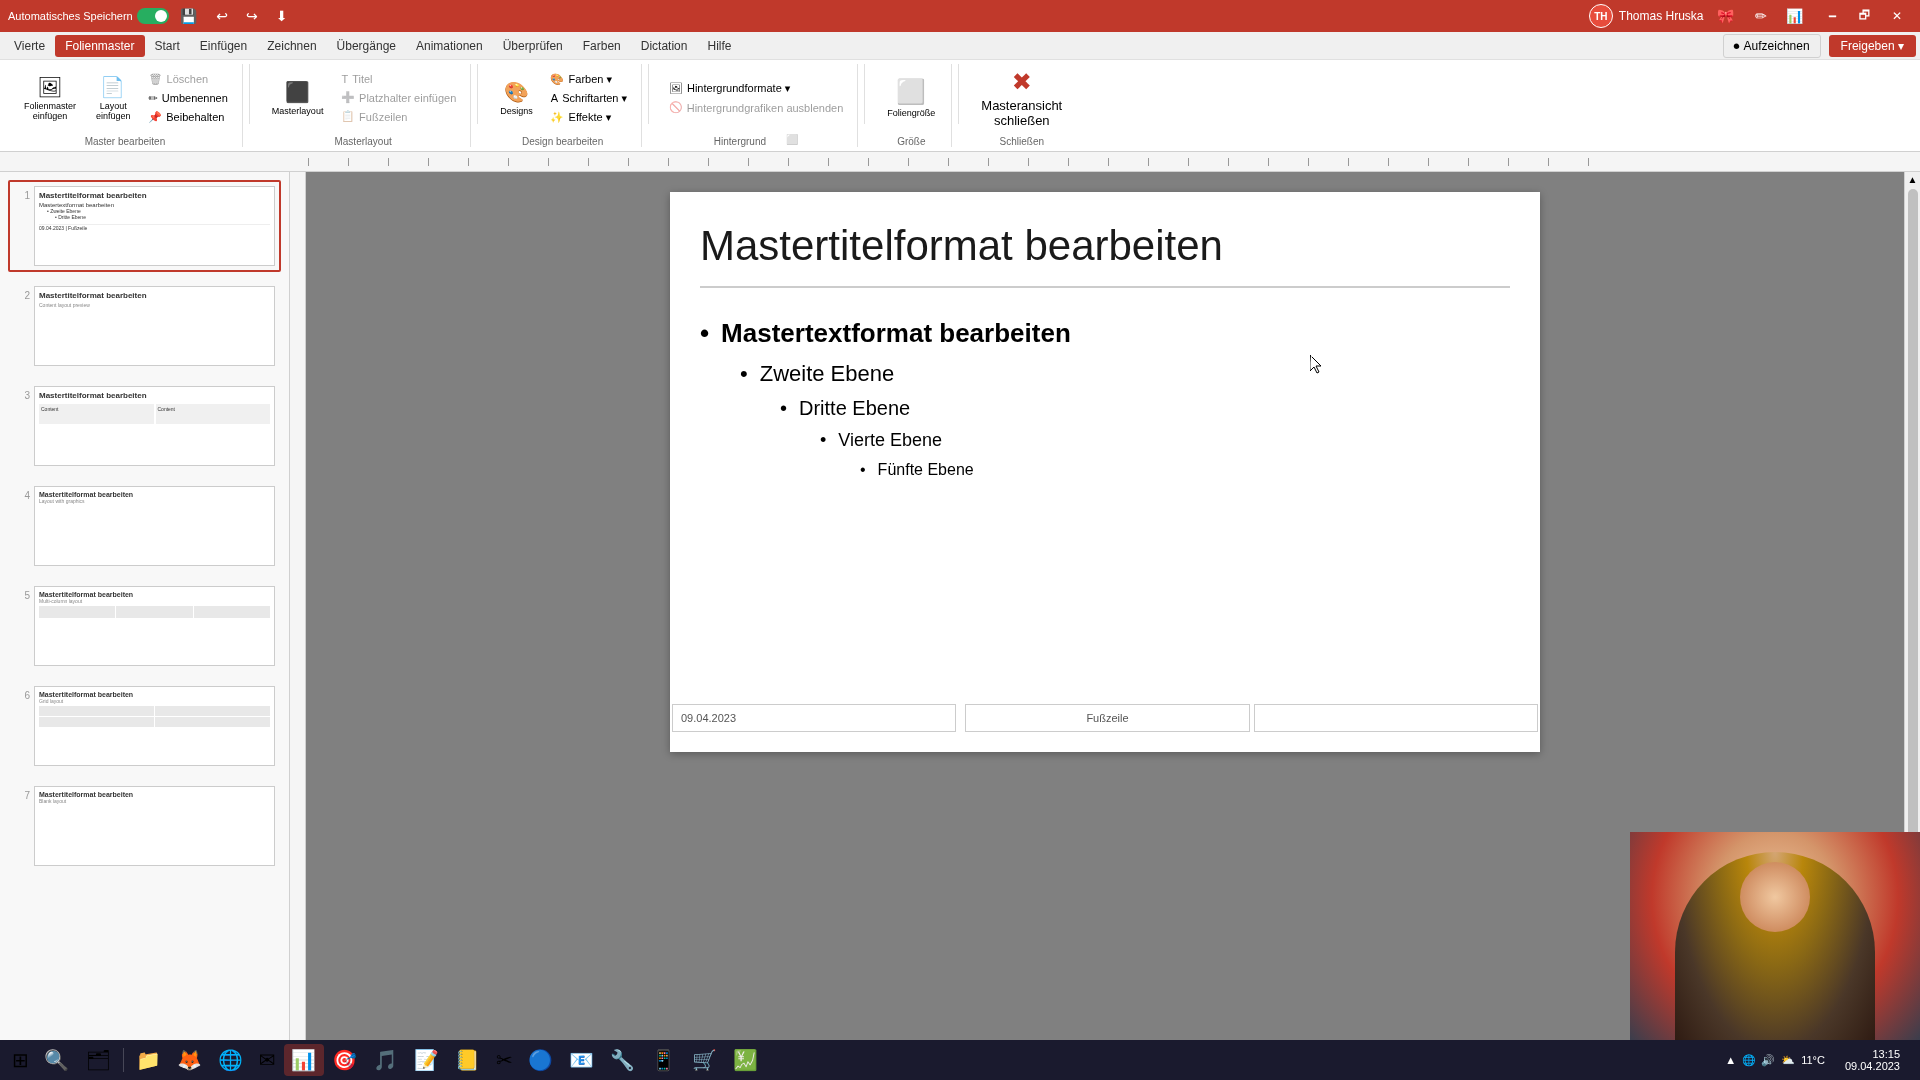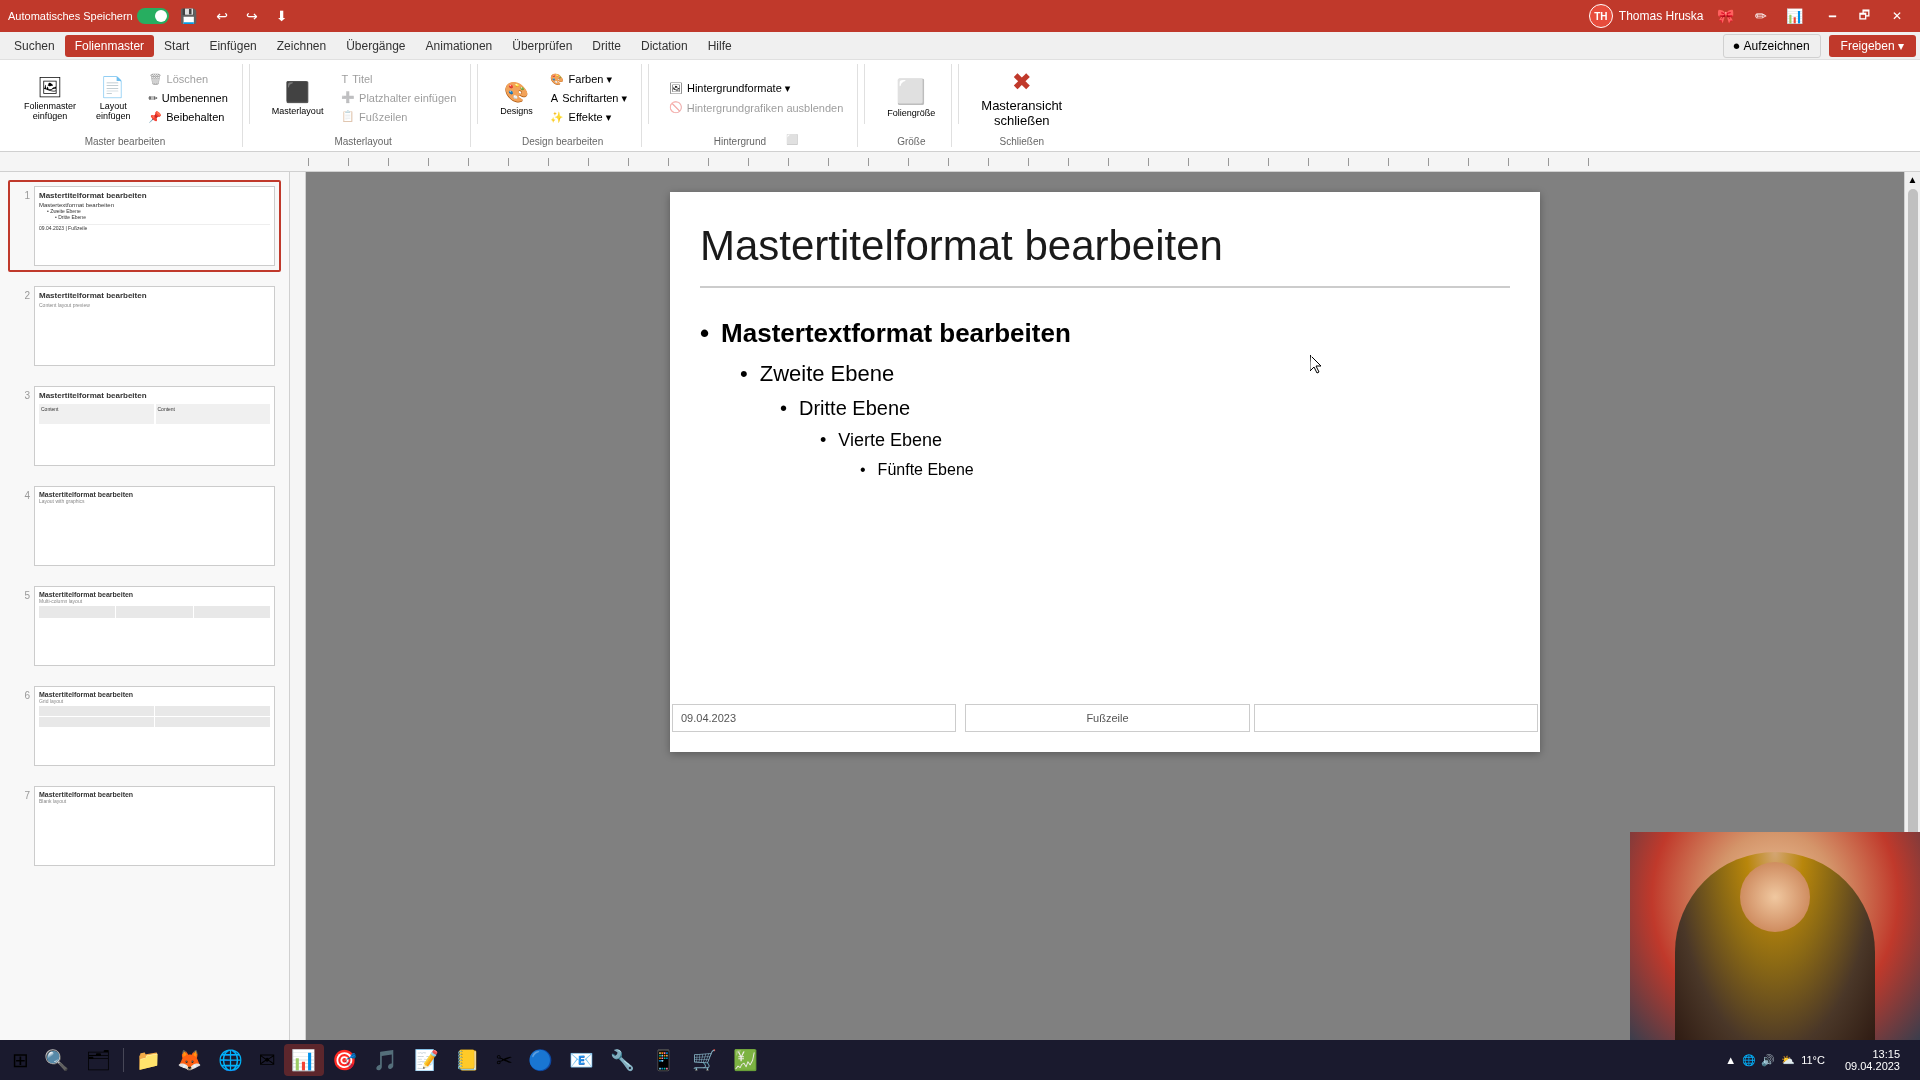--- a/index.html
+++ b/index.html
@@ -128,7 +128,7 @@
 </div>
 
 <div id="menu-bar">
-  <div class="menu-item">Suchen</div>
+  <div class="menu-item">Vierte</div>
   <div class="menu-item active">Folienmaster</div>
   <div class="menu-item">Start</div>
   <div class="menu-item">Einfügen</div>

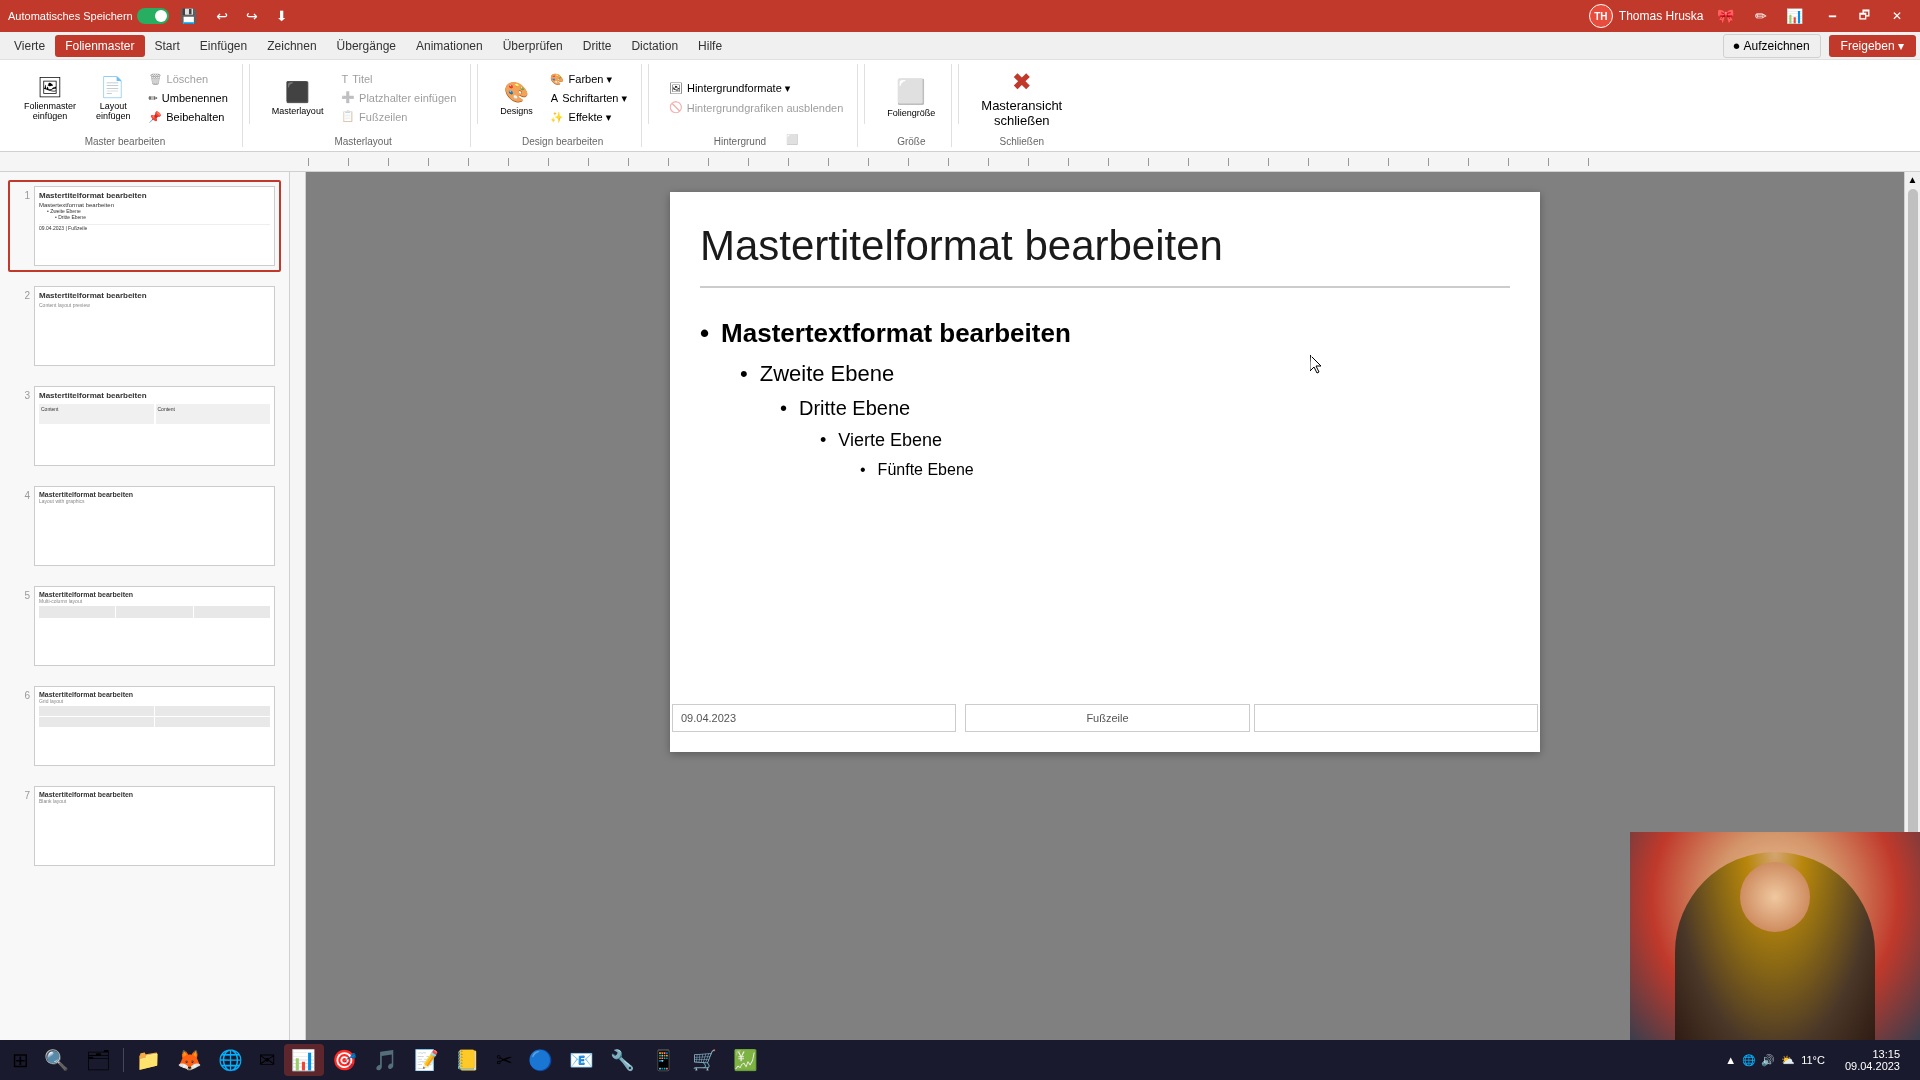--- a/index.html
+++ b/index.html
@@ -136,7 +136,7 @@
   <div class="menu-item">Übergänge</div>
   <div class="menu-item">Animationen</div>
   <div class="menu-item">Überprüfen</div>
-  <div class="menu-item">Dritte</div>
+  <div class="menu-item">Farben</div>
   <div class="menu-item">Dictation</div>
   <div class="menu-item">Hilfe</div>
 

